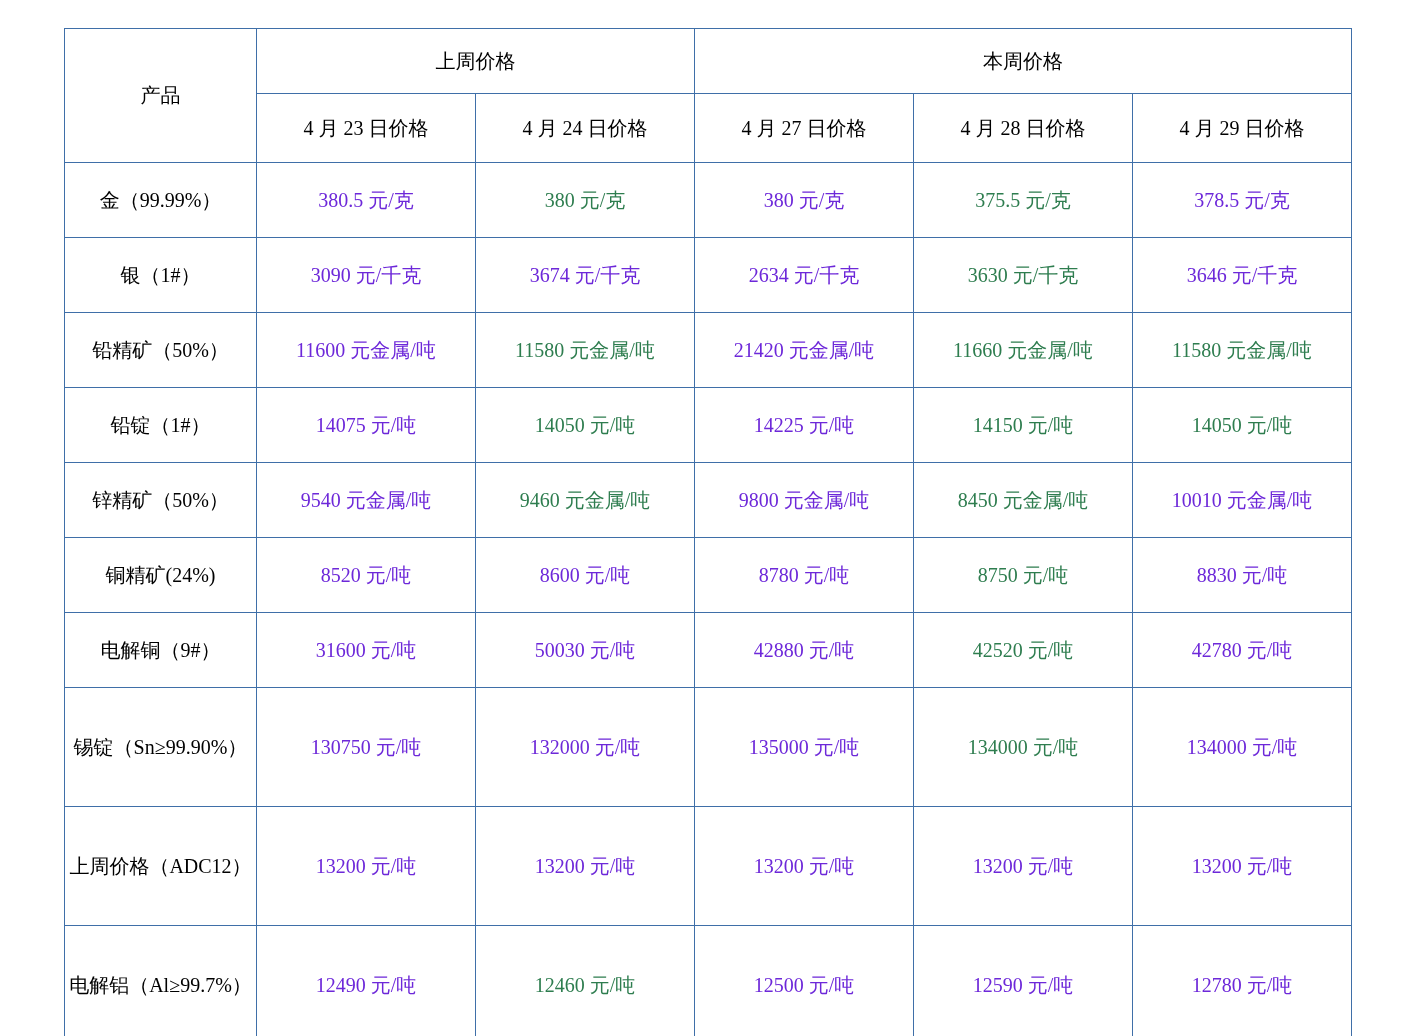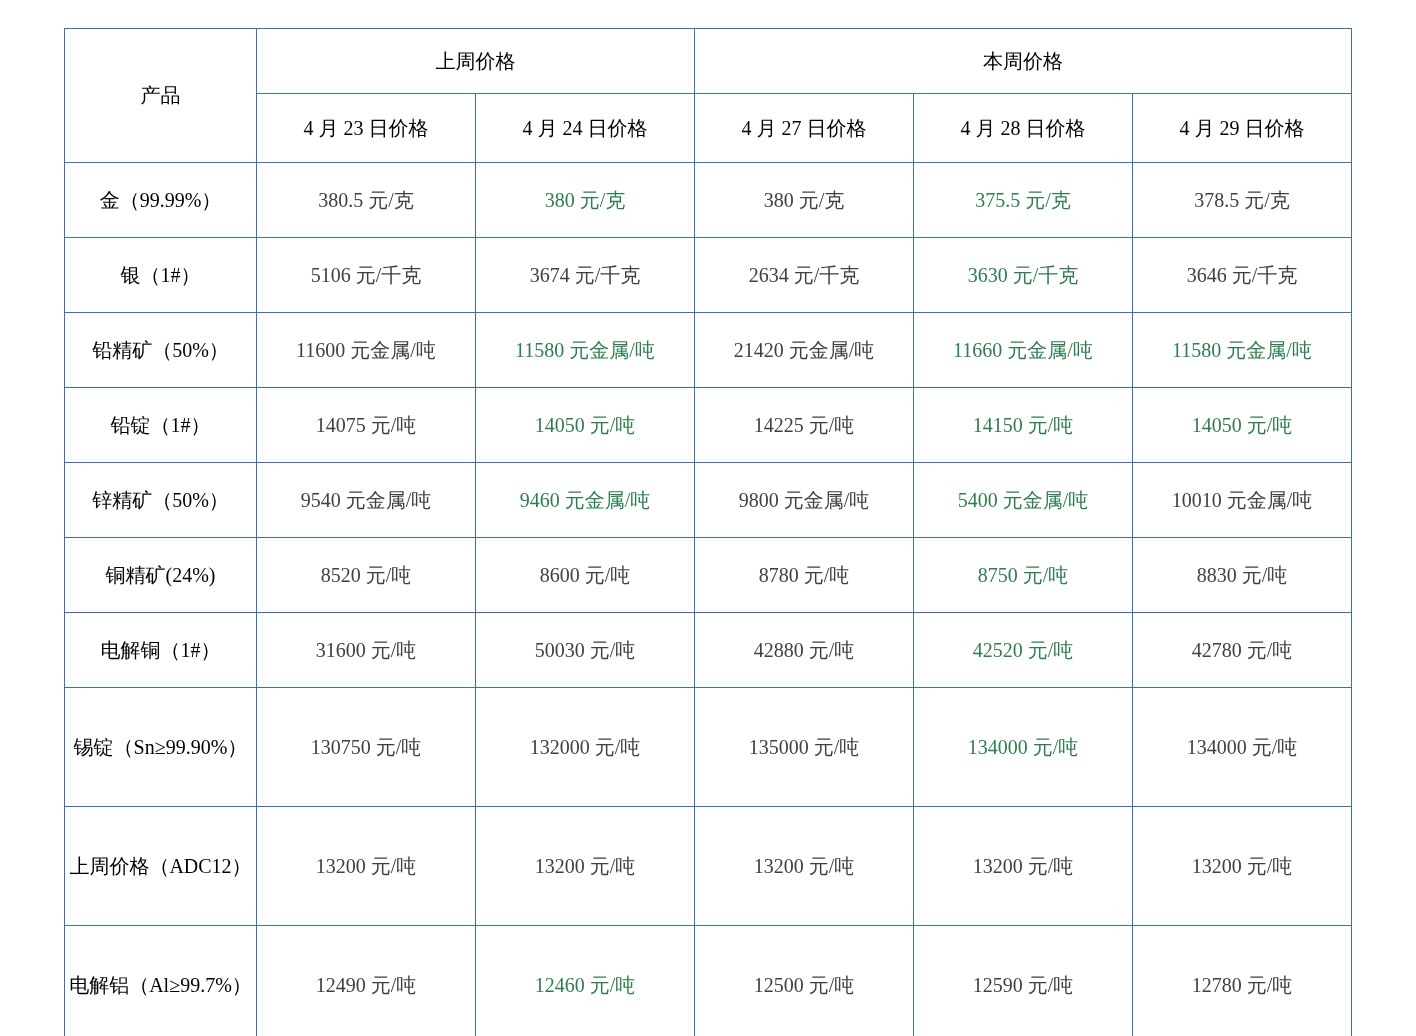--- a/index.html
+++ b/index.html
@@ -54,7 +54,7 @@
     font-size: 21px;
     white-space: nowrap;
   }
-  .up   { color: #404040; }
+  .up   { color: #6d28d9; }
   .down { color: #2e7d4f; }
 
   tr.r-tall td { height: 62px; }

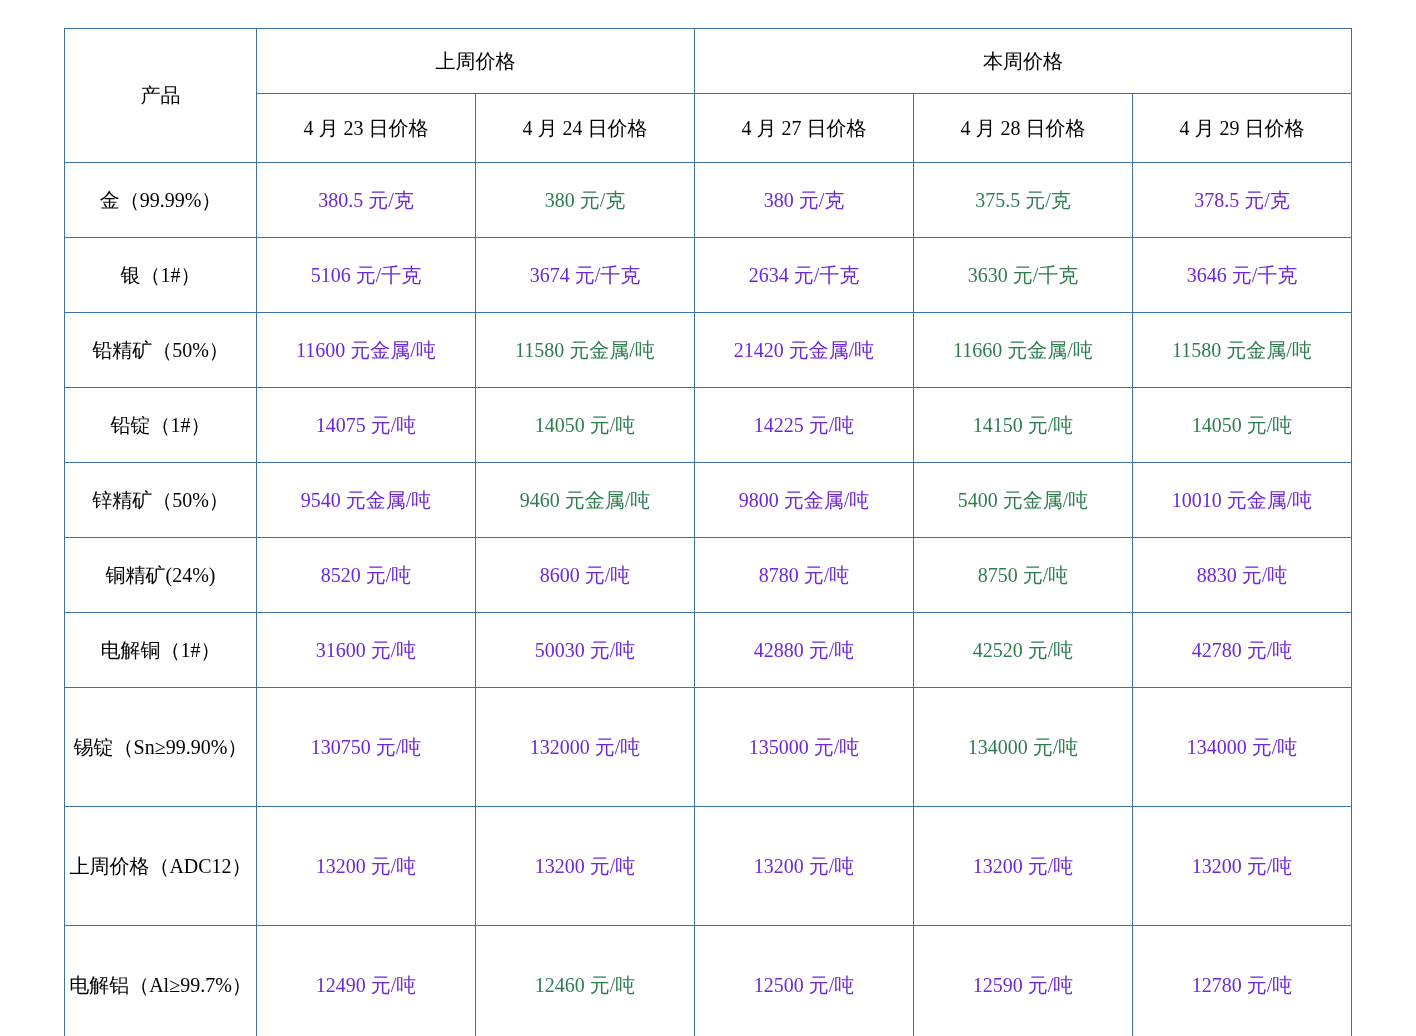--- a/index.html
+++ b/index.html
@@ -98,7 +98,7 @@
 
       <tr class="r-tall">
         <td class="prod-cell">银（1#）</td>
-        <td class="val up">5106 元/千克</td>
+        <td class="val up">3090 元/千克</td>
         <td class="val up">3674 元/千克</td>
         <td class="val up">2634 元/千克</td>
         <td class="val down">3630 元/千克</td>

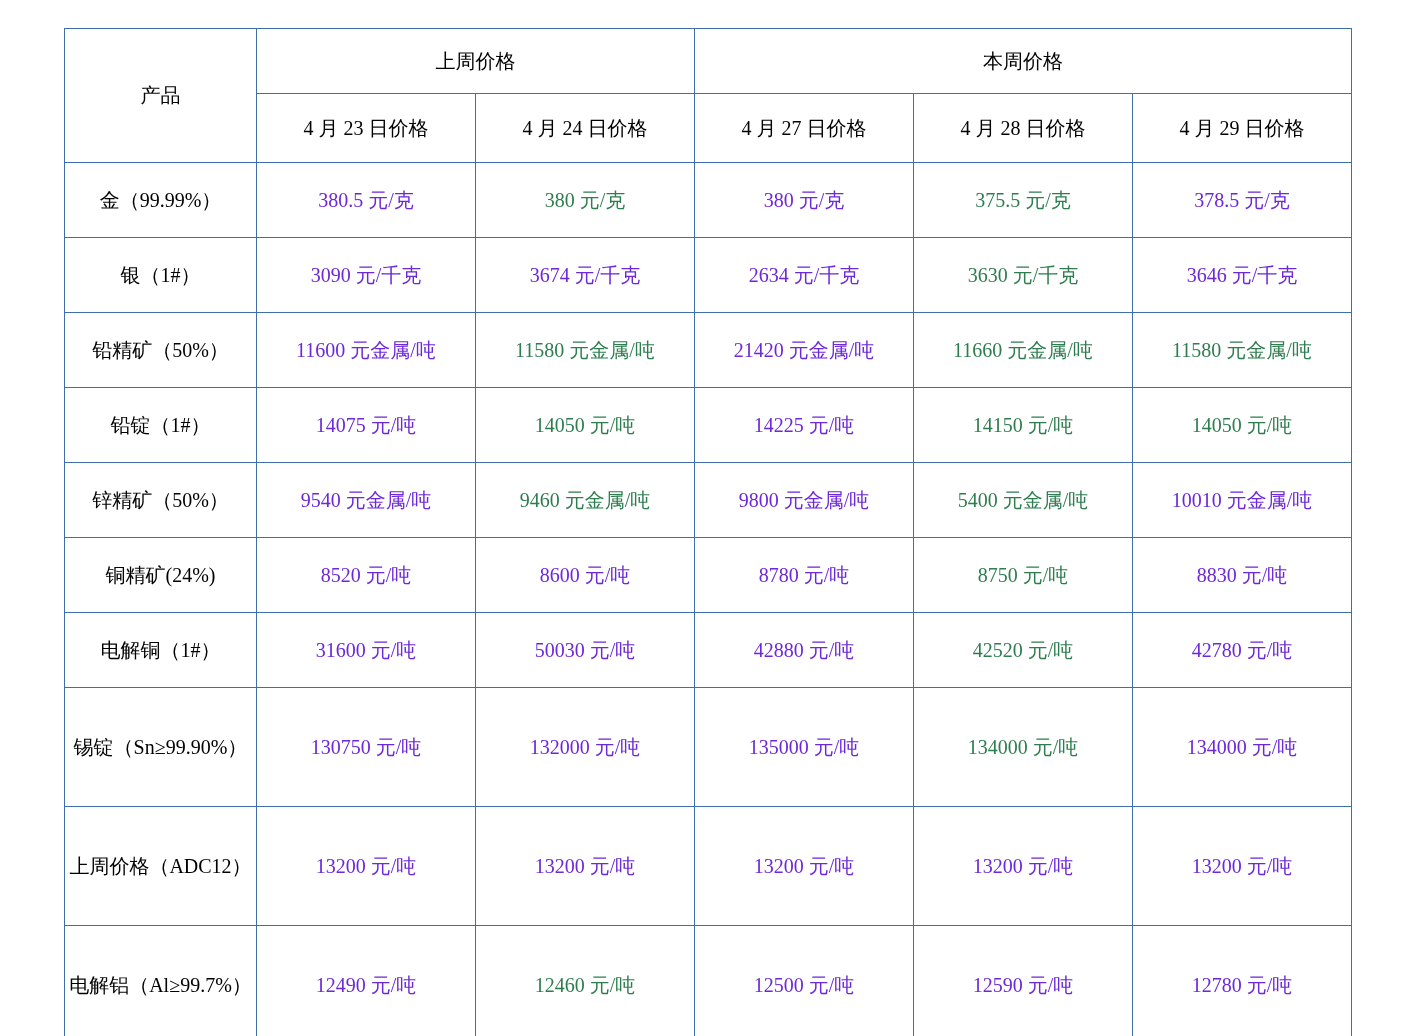--- a/index.html
+++ b/index.html
@@ -128,7 +128,7 @@
         <td class="val up">9540 元金属/吨</td>
         <td class="val down">9460 元金属/吨</td>
         <td class="val up">9800 元金属/吨</td>
-        <td class="val down">5400 元金属/吨</td>
+        <td class="val down">8450 元金属/吨</td>
         <td class="val up">10010 元金属/吨</td>
       </tr>
 

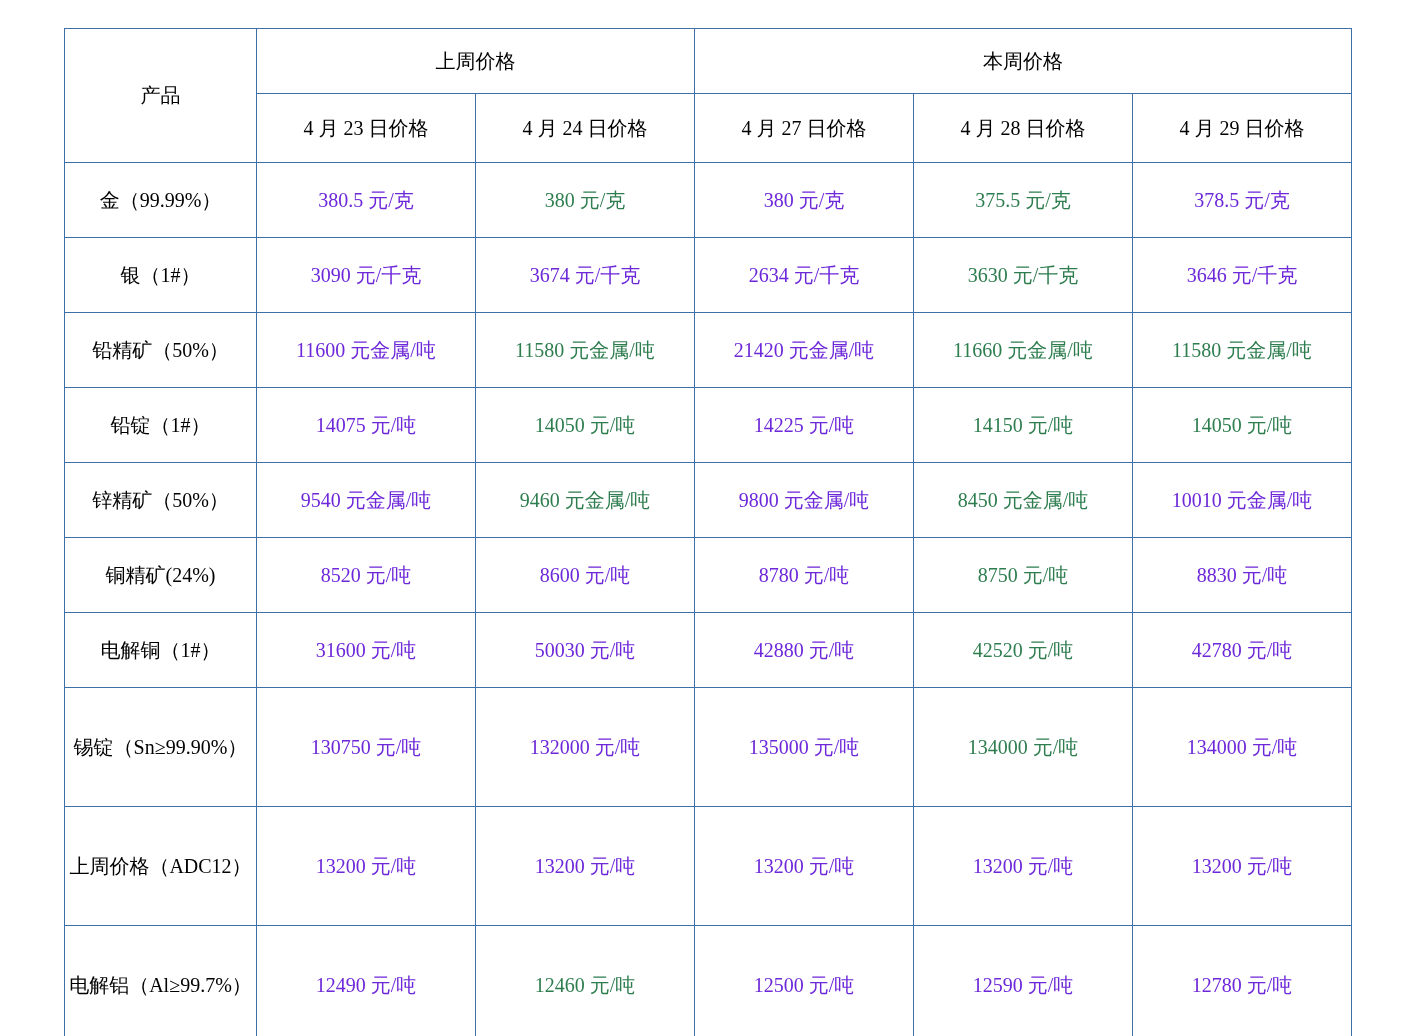--- a/index.html
+++ b/index.html
@@ -142,7 +142,7 @@
       </tr>
 
       <tr class="r-tall">
-        <td class="prod-cell">电解铜（1#）</td>
+        <td class="prod-cell">电解铜（9#）</td>
         <td class="val up">31600 元/吨</td>
         <td class="val up">50030 元/吨</td>
         <td class="val up">42880 元/吨</td>

